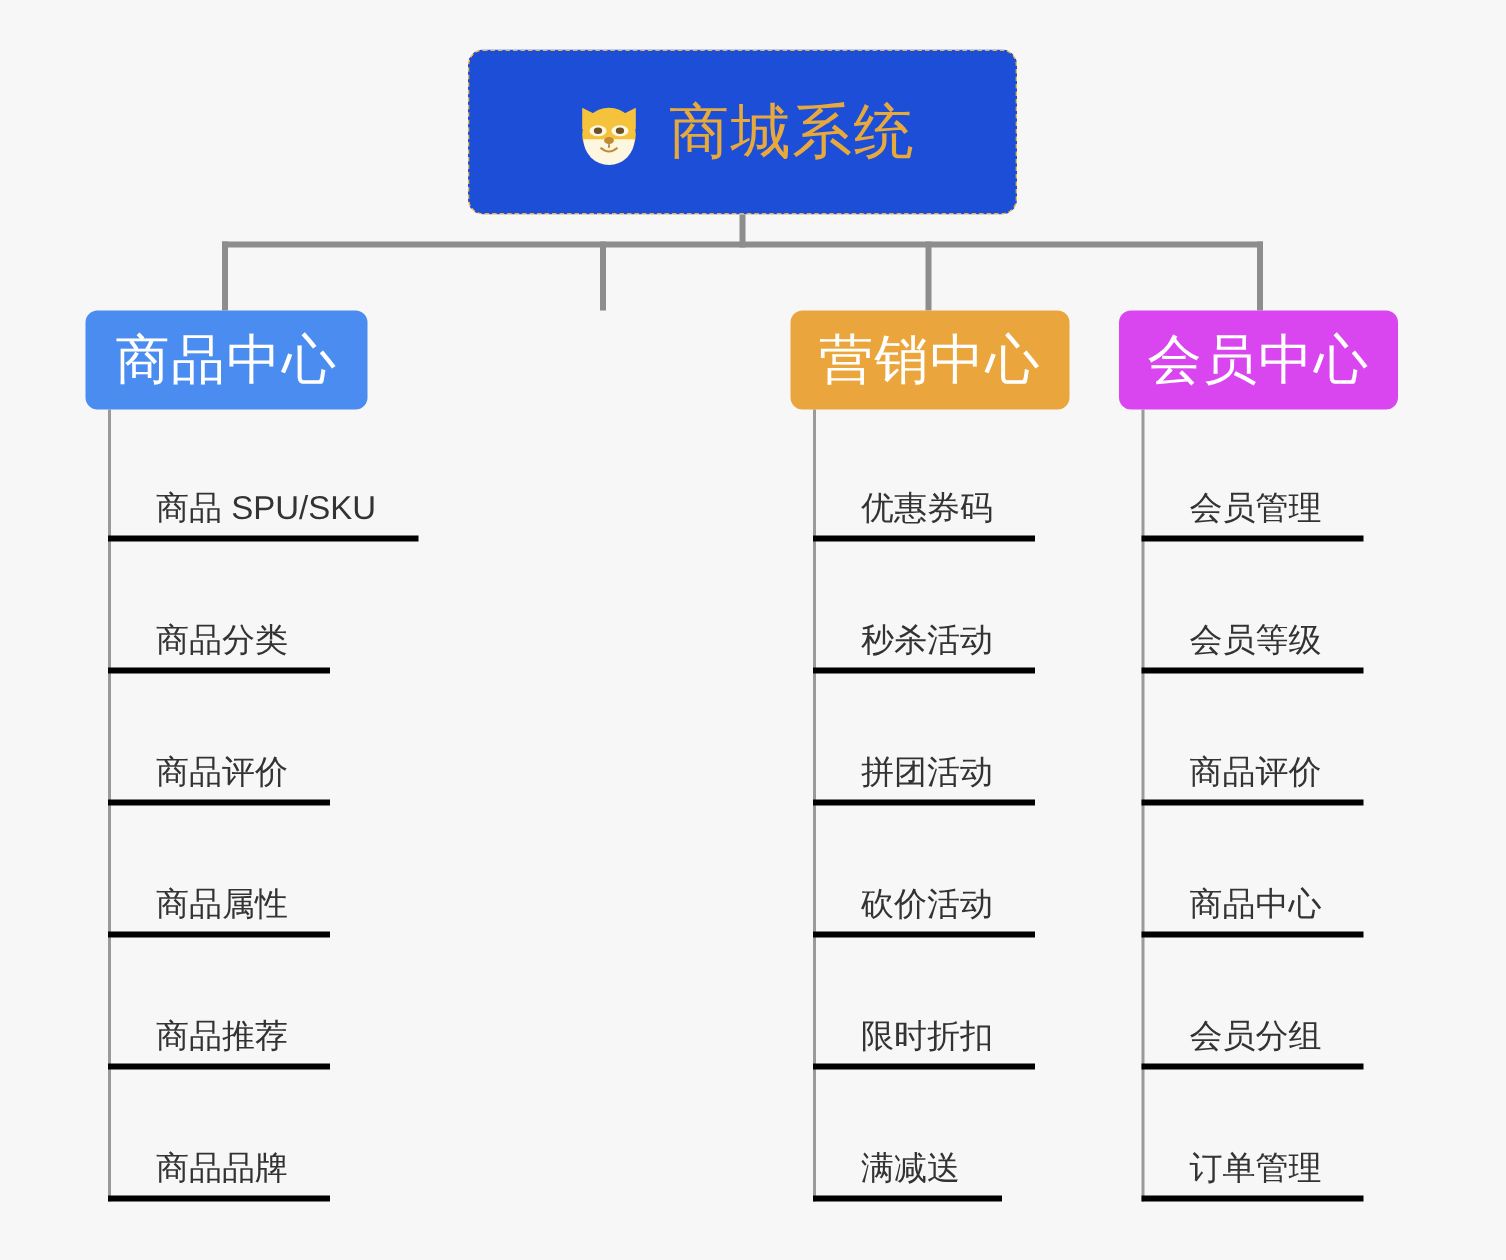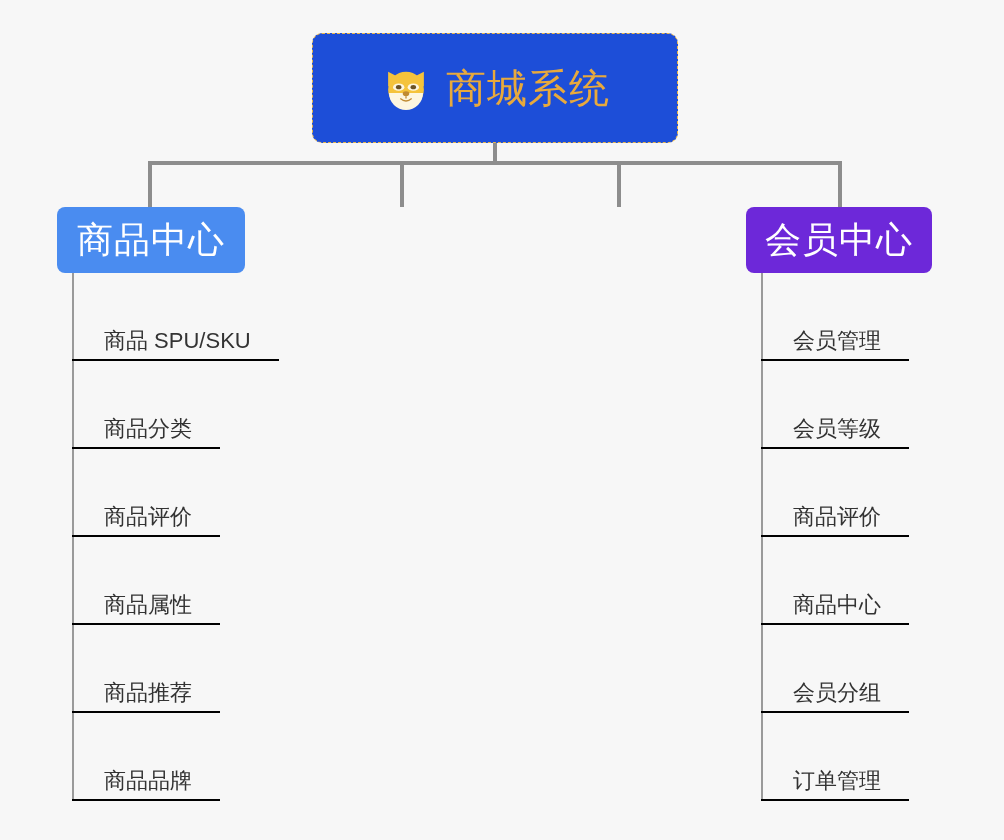--- a/index.html
+++ b/index.html
@@ -179,6 +179,30 @@
   </div>
 
 
+  <div class="col" style="left:527px; width:186px;">
+    <div class="col-header" style="background:#eaa63c;">营销中心</div>
+    <div class="leaf-list">
+      <div class="leaf-rail" style="height:528px;"></div>
+      <div class="leaf-item">
+          <span class="leaf-inner">优惠券码</span>
+        </div>
+      <div class="leaf-item">
+          <span class="leaf-inner">秒杀活动</span>
+        </div>
+      <div class="leaf-item">
+          <span class="leaf-inner">拼团活动</span>
+        </div>
+      <div class="leaf-item">
+          <span class="leaf-inner">砍价活动</span>
+        </div>
+      <div class="leaf-item">
+          <span class="leaf-inner">限时折扣</span>
+        </div>
+      <div class="leaf-item">
+          <span class="leaf-inner">满减送</span>
+        </div>
+    </div>
+  </div>
 
   <div class="col" style="left:746px; width:186px;">
     <div class="col-header" style="background:#6d28d9;">会员中心</div>

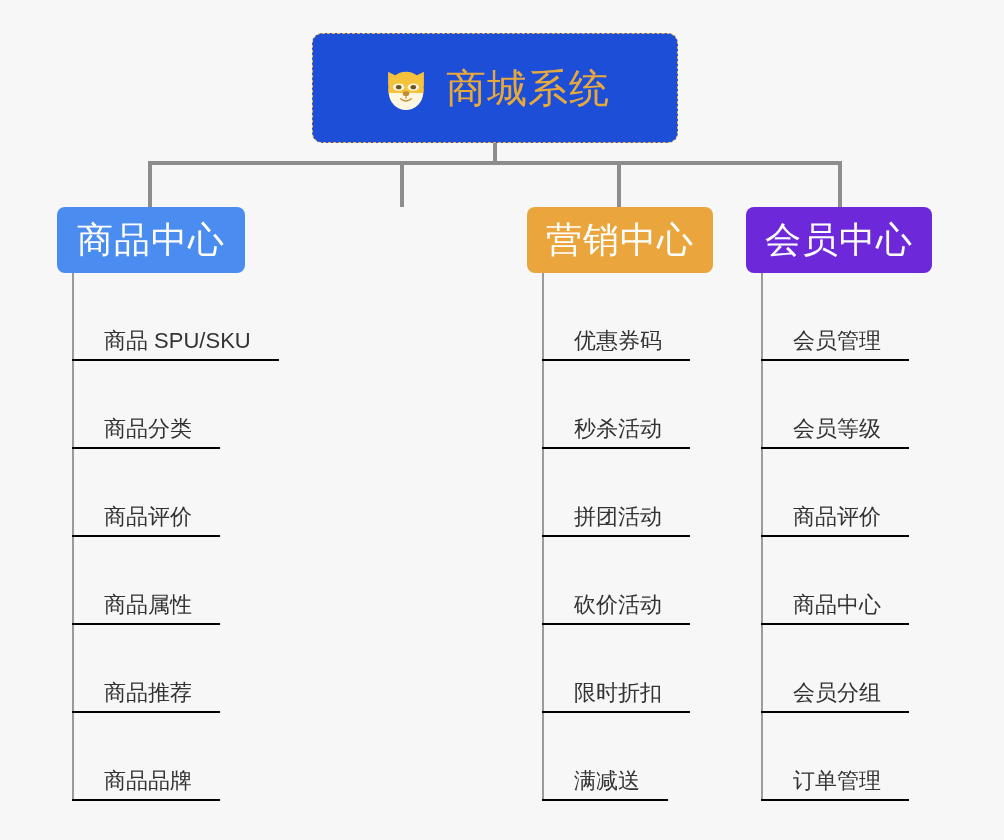--- a/index.html
+++ b/index.html
@@ -205,7 +205,7 @@
   </div>
 
   <div class="col" style="left:746px; width:186px;">
-    <div class="col-header" style="background:#6d28d9;">会员中心</div>
+    <div class="col-header" style="background:#d946ef;">会员中心</div>
     <div class="leaf-list">
       <div class="leaf-rail" style="height:528px;"></div>
       <div class="leaf-item">

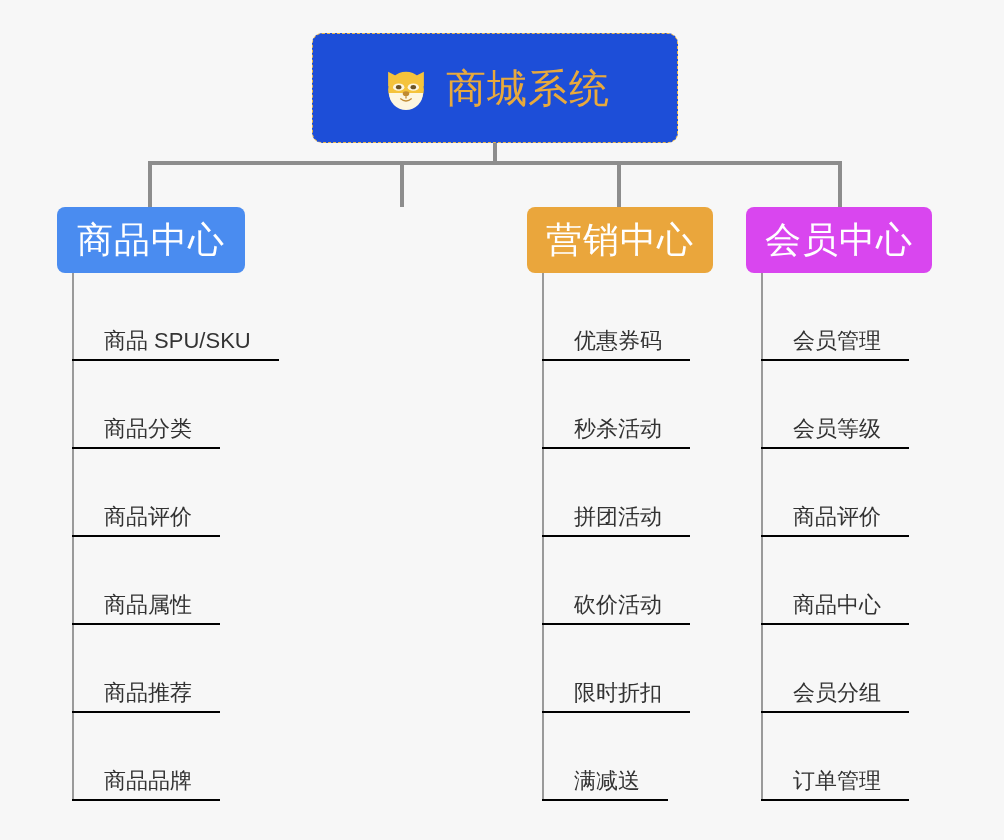--- a/index.html
+++ b/index.html
@@ -108,7 +108,7 @@
   }
   .leaf-inner {
     display: inline-block;
-    border-bottom: 2px solid #000000;
+    border-bottom: 4px solid #000000;
     padding: 0 28px 6px 32px;
     font-size: 22px;
     color: #333333;

